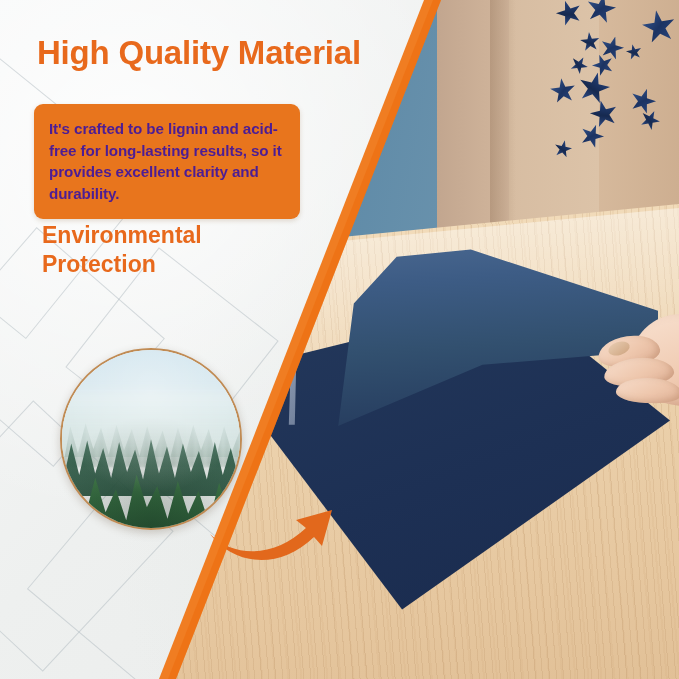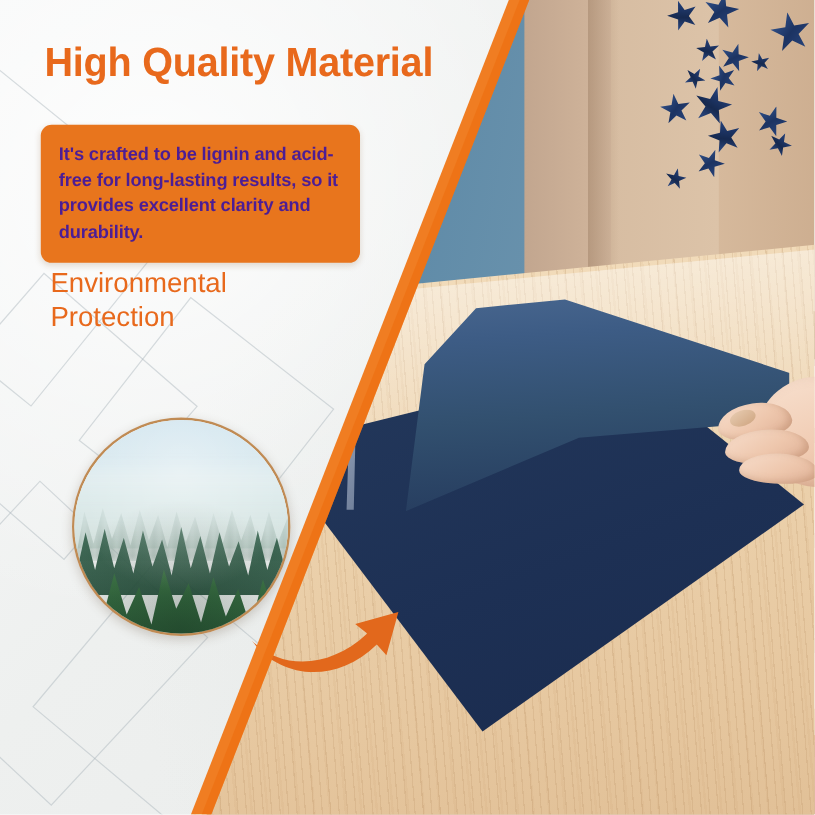--- a/index.html
+++ b/index.html
@@ -177,7 +177,7 @@
   }
   .subhead{
     position:absolute;left:42px;top:221px;
-    font-size:23px;font-weight:normal;line-height:1.28;
+    font-size:23px;font-weight:bold;line-height:1.28;
     color:#e8691c;white-space:pre-line;
   }
 

